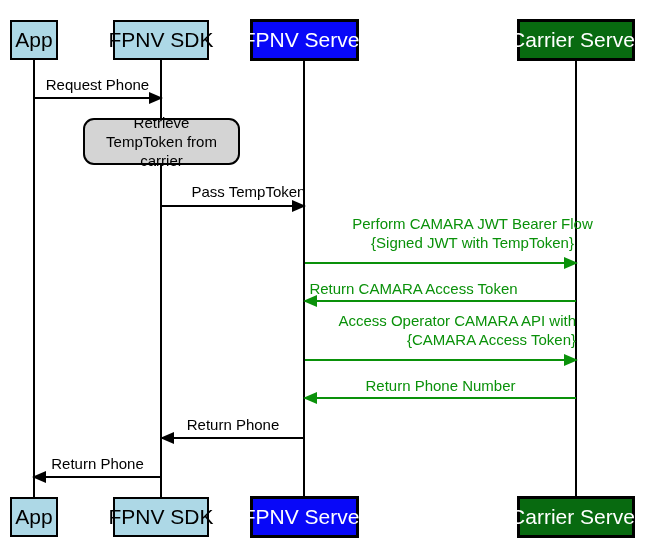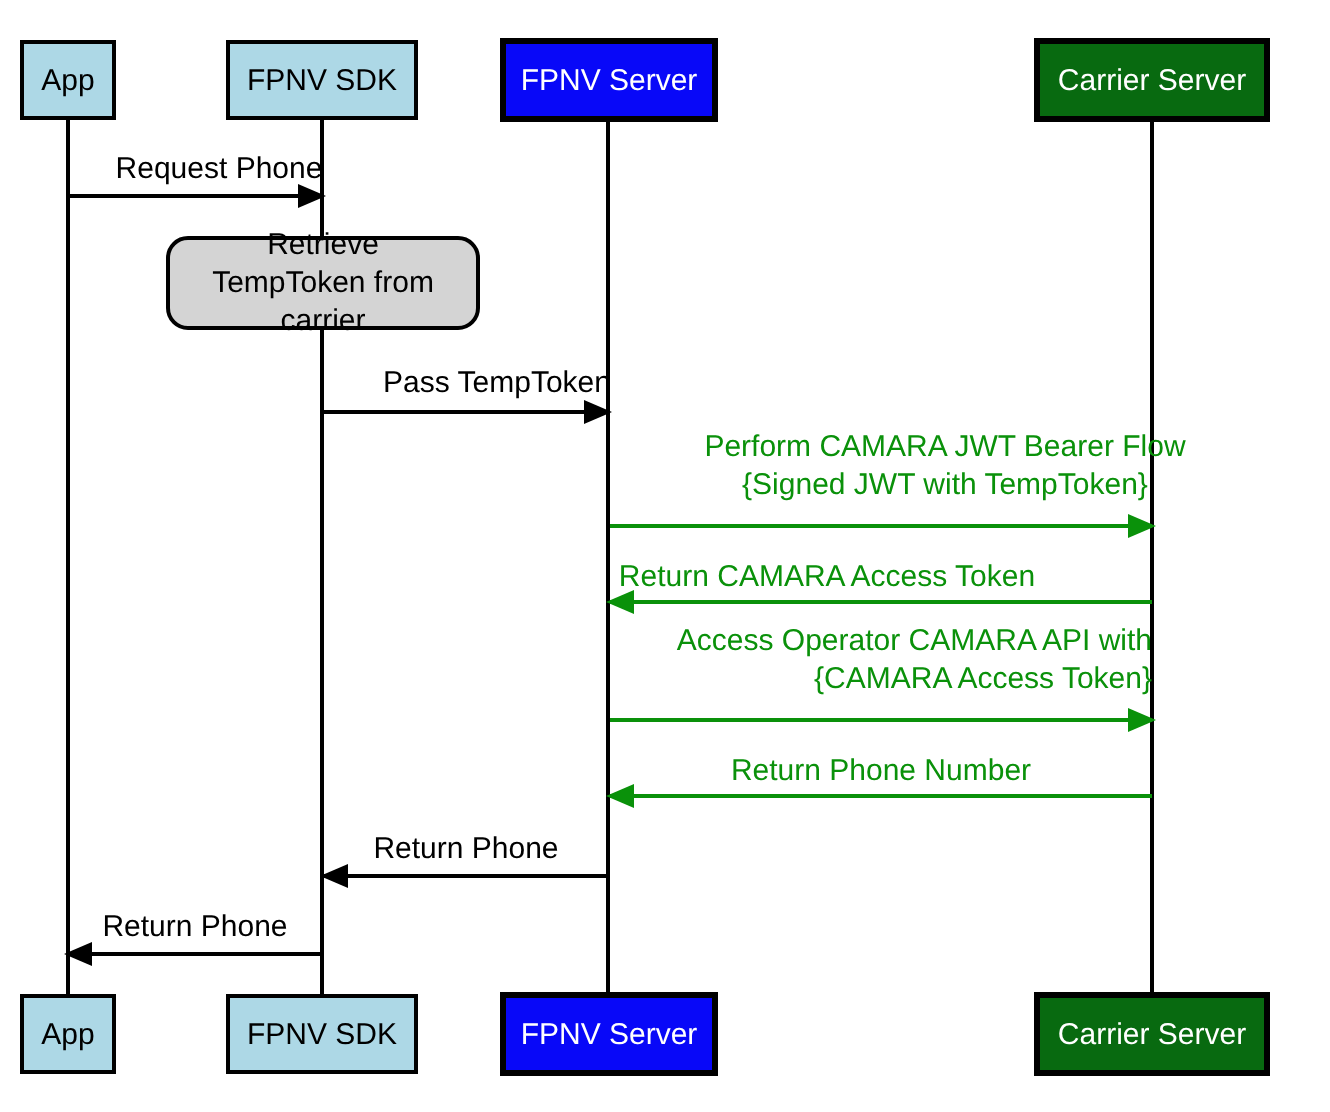--- a/index.html
+++ b/index.html
@@ -15,7 +15,7 @@
     box-sizing:border-box;
     height:40px;
     display:flex;align-items:center;justify-content:center;
-    font-size:15px;
+    font-size:21px;
     background:var(--actor-light-fill);
     border:2px solid #000;
     color:#000;

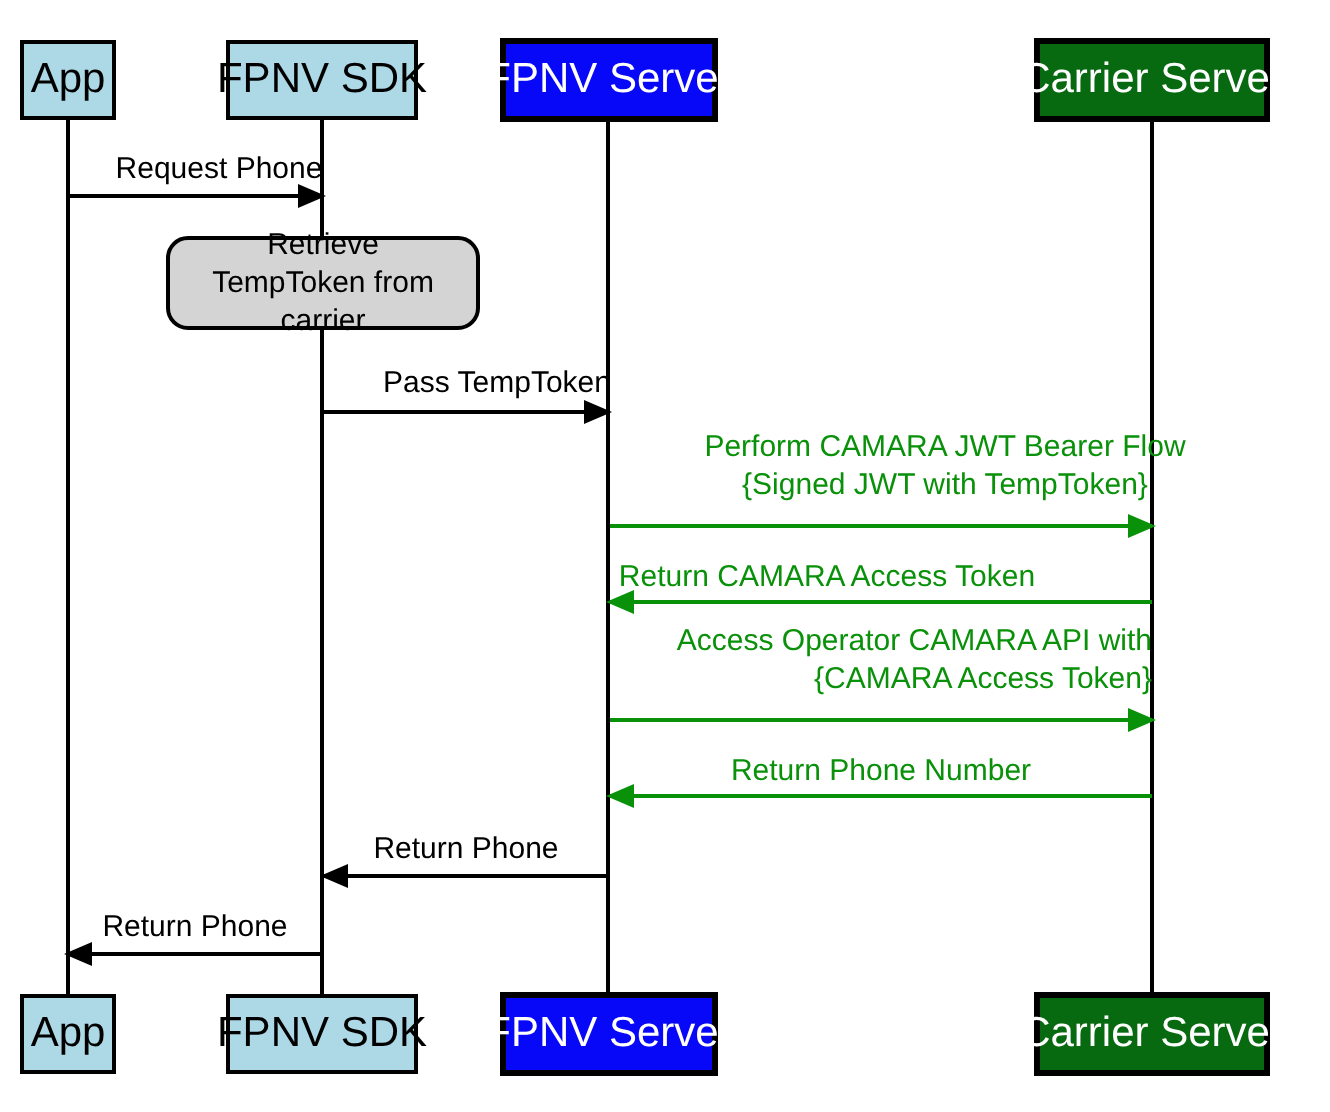--- a/index.html
+++ b/index.html
@@ -82,7 +82,7 @@
   <div class="actor blue" style="left:250px;top:19px;width:109px;height:42px;">FPNV Server</div>
   <div class="actor green" style="left:517px;top:19px;width:118px;height:42px;">Carrier Server</div>
 
-  <div class="msg-label" style="left:34px;top:75px;width:127px;margin-left:12px;">Request Phone</div>
+  <div class="msg-label" style="left:34px;top:75px;width:127px;">Request Phone</div>
   <div class="arrow black dir-right" style="left:34px;top:97px;width:127px;"></div>
 
   <div class="note" style="left:83px;top:118px;width:157px;height:47px;border-radius:11px;">

